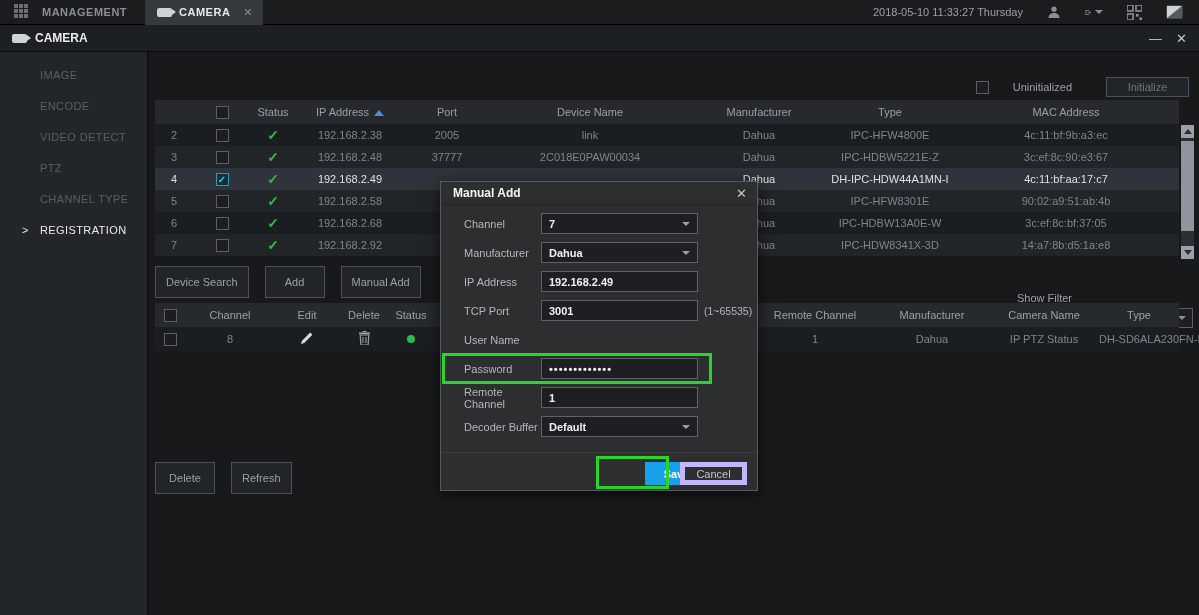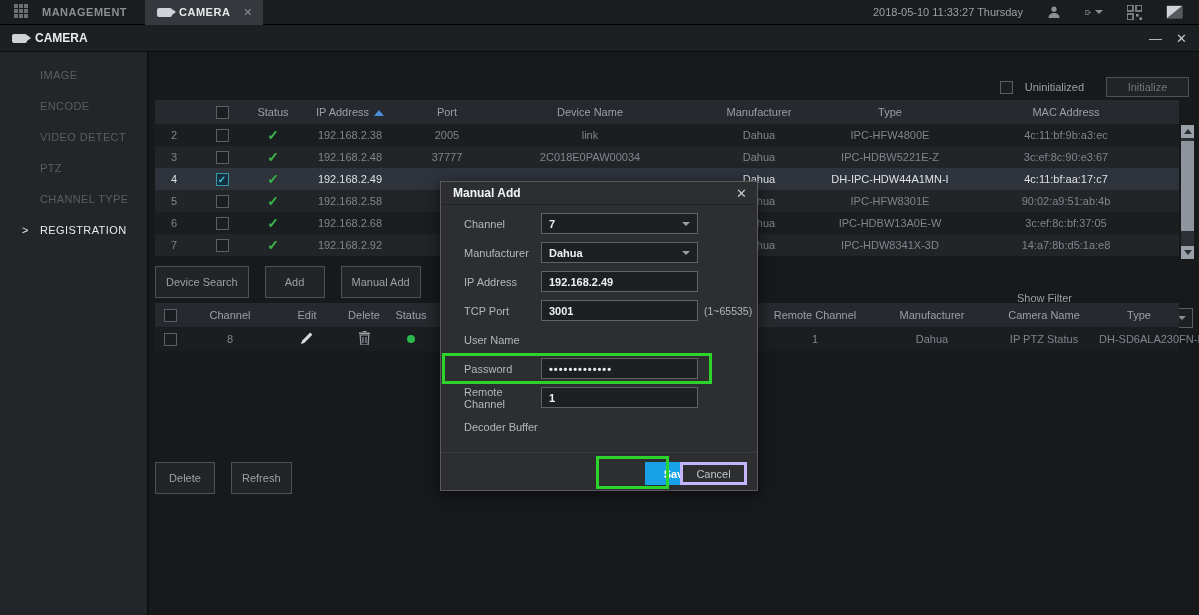--- a/index.html
+++ b/index.html
@@ -43,7 +43,7 @@
   
   .content { position:absolute; left:149px; top:52px; width:1050px; height:563px; background:#17191b; }
 
-  .init-row { position:absolute; top:25px; right:10px; display:flex; align-items:center; gap:12px; }
+  .init-row { position:absolute; top:25px; right:10px; display:flex; align-items:center; gap:24px; }
   .btn { height:32px; background:#222528; border:1px solid #4c5156; color:#9aa0a6;
          display:inline-flex; align-items:center; justify-content:center; padding:0 10px; min-width:60px; cursor:pointer; }
   .btn.dis { color:#6f757b; }

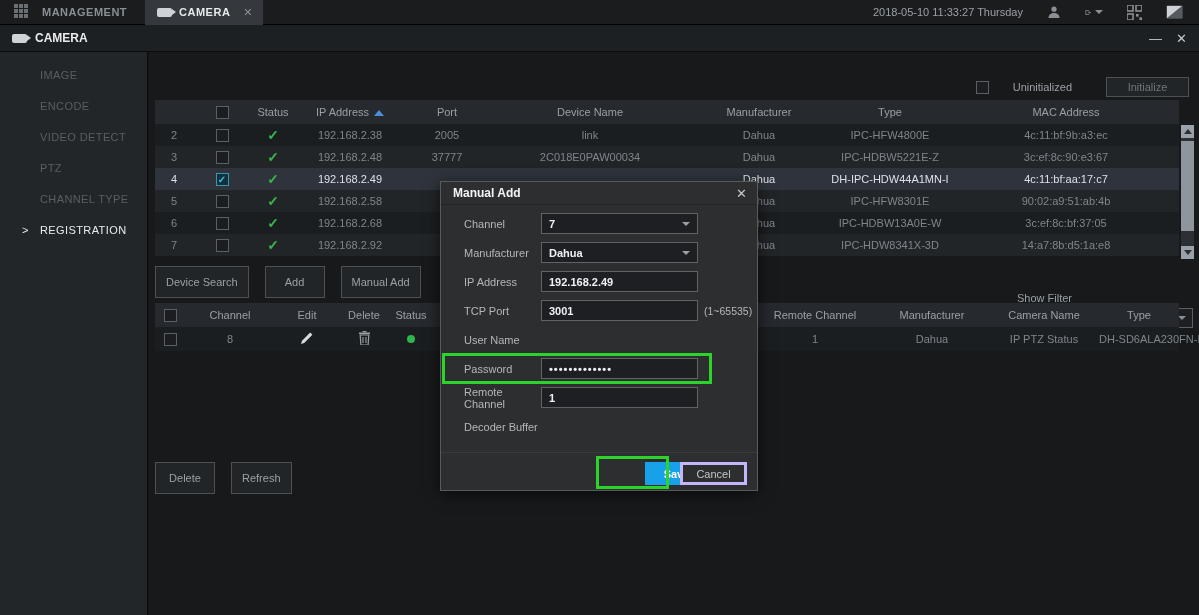--- a/index.html
+++ b/index.html
@@ -408,6 +408,10 @@
   </div>
   <div class="m-row">
     <span class="m-label">Decoder Buffer</span>
+    <div class="m-select">
+      <span>Default</span>
+        <span class="caret-dn"></span>
+    </div>
   </div>
 
   <div class="m-footer">

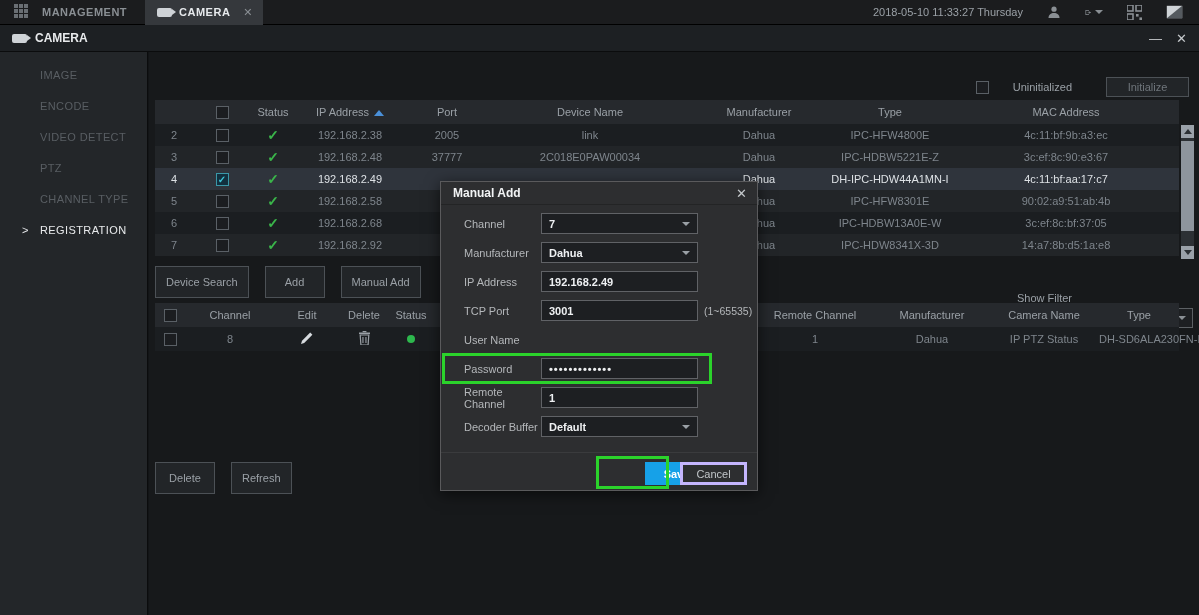--- a/index.html
+++ b/index.html
@@ -109,7 +109,7 @@
   .btn-save { position:absolute; left:160px; top:9px; width:63px; height:23px; background:#16a1e8;
               color:#ffffff; font-weight:bold; border:none; cursor:pointer; display:flex; align-items:center; justify-content:center;margin-left:44px; }
   .btn-cancel { position:absolute; left:239px; top:9px; width:67px; height:23px; background:#2d2e30;
-                border:3px solid #c4b5fd; color:#c2c6c9; cursor:pointer; display:flex; align-items:center; justify-content:center; }
+                border:5px solid #c4b5fd; color:#c2c6c9; cursor:pointer; display:flex; align-items:center; justify-content:center; }
   .hl { position:absolute; border:3px solid #2bd32b; pointer-events:none; }
   .hl-pass { left:1px; top:171px; width:270px; height:31px; }
   .hl-save { left:155px; top:274px; width:73px; height:33px; }

